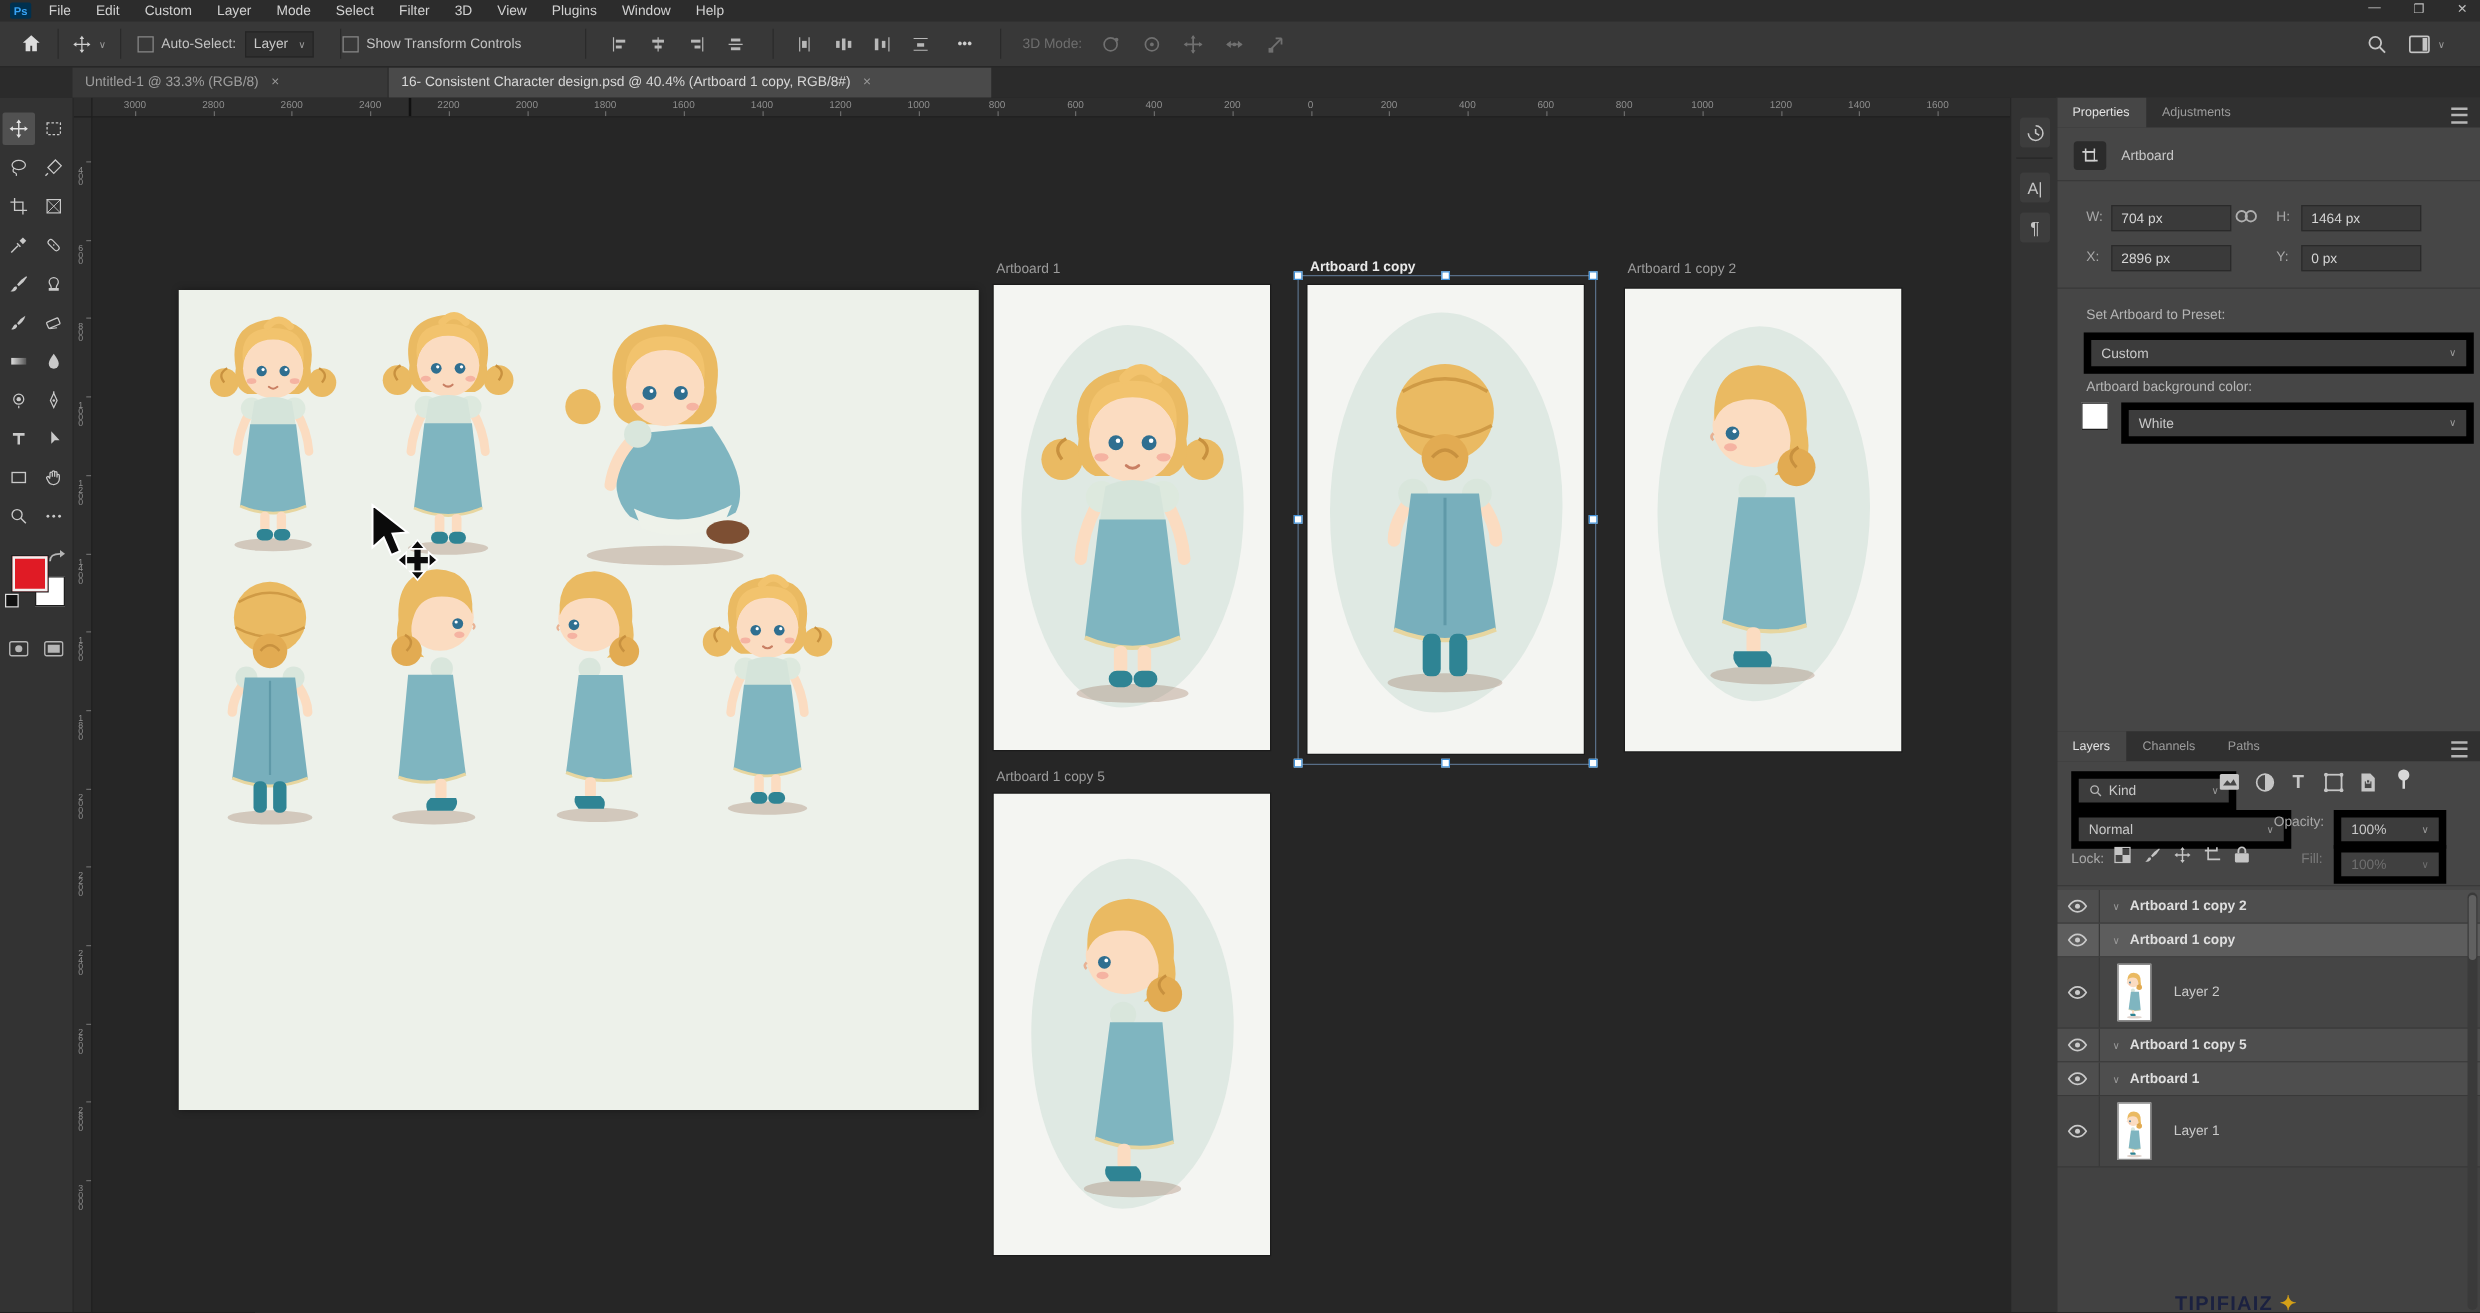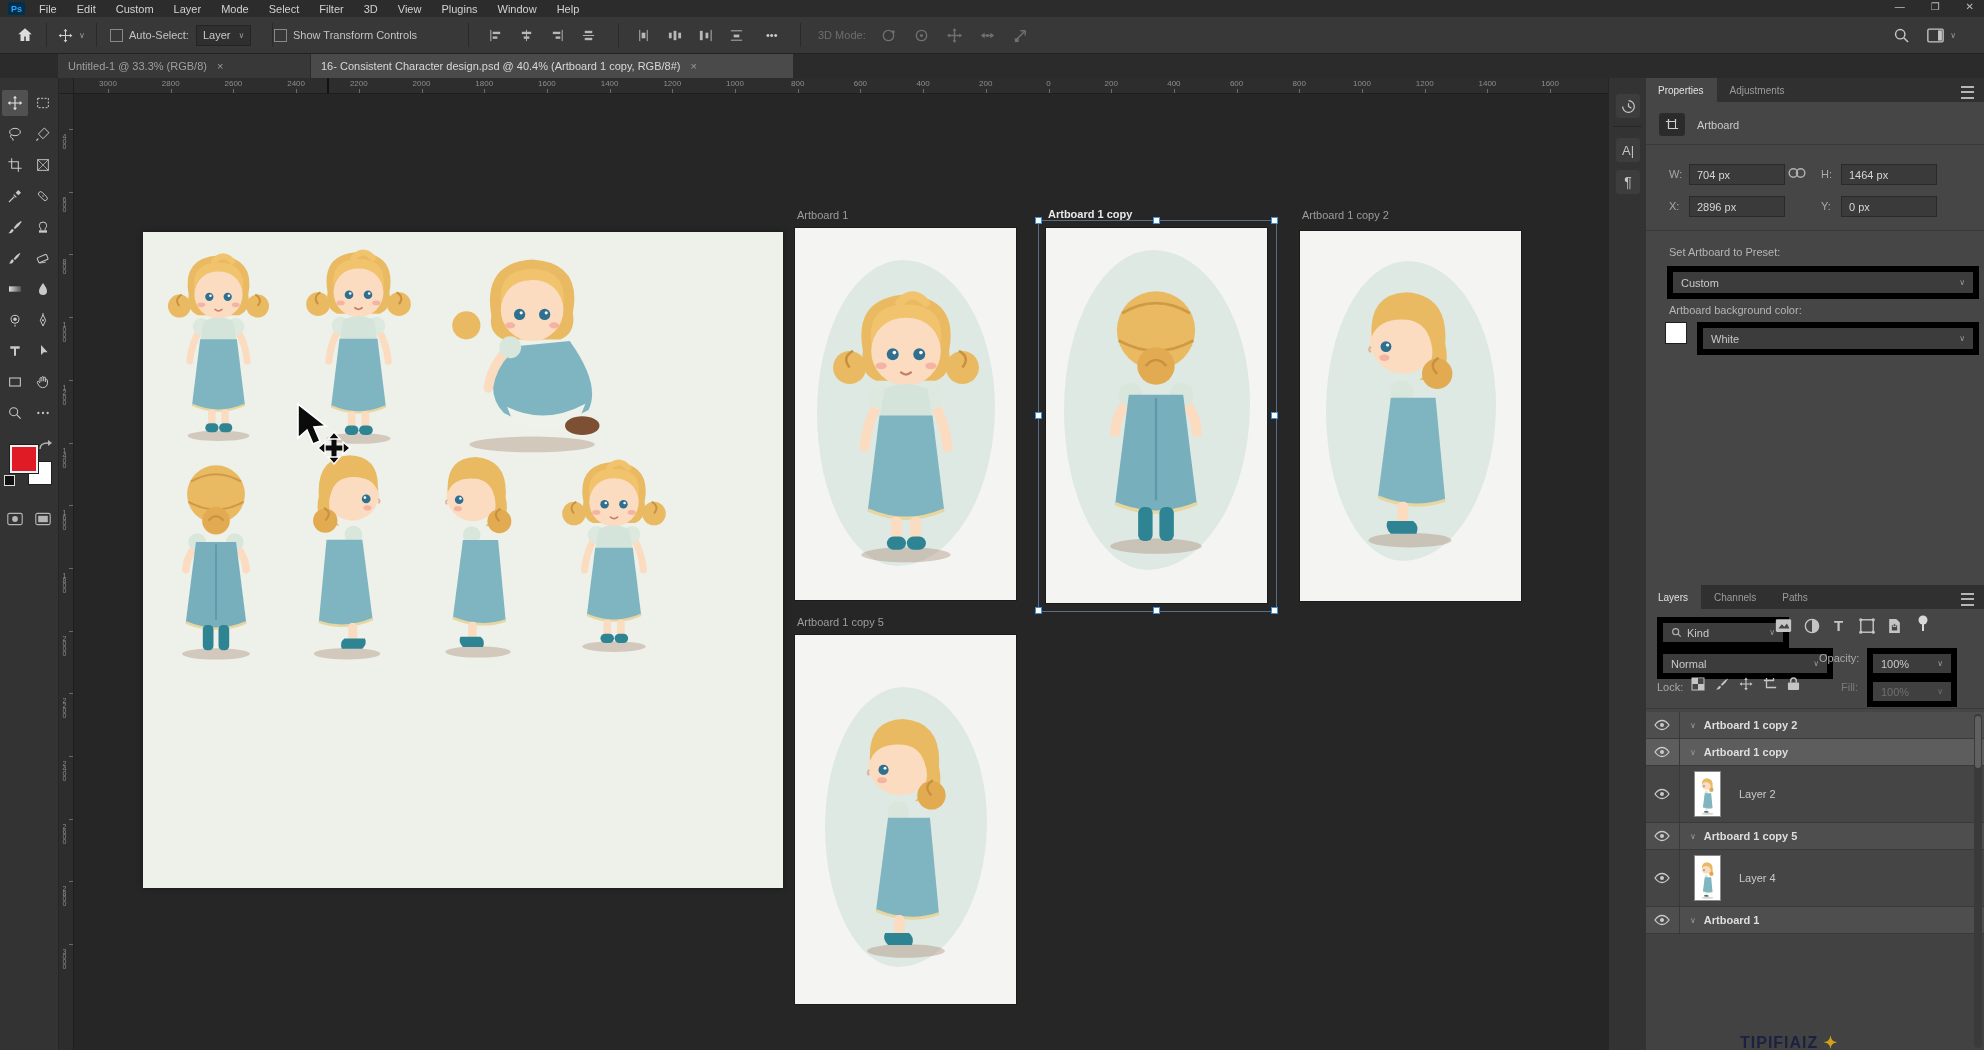--- a/index.html
+++ b/index.html
@@ -882,20 +882,6 @@
       <span class="lr-name">Artboard 1 copy 5</span>
     </div>
 
-    <div class="lrow layer">
-      <span class="eye-cell">
-        <svg width="16" height="12" viewBox="0 0 16 12">
-              <path d="M1 6s3-4.5 7-4.5S15 6 15 6s-3 4.5-7 4.5S1 6 1 6z" fill="none" stroke="#c9c9c9" stroke-width="1.3"></path>
-              <circle cx="8" cy="6" r="2" fill="#c9c9c9"></circle>
-            </svg>
-      </span>
-      <span class="thumb">
-        <svg width="23" height="41" viewBox="0 0 100 175">
-              <use href="#g-side"></use>
-            </svg>
-      </span>
-      <span class="lr-name">Layer 4</span>
-    </div>
 
     <div class="lrow group">
       <span class="eye-cell">

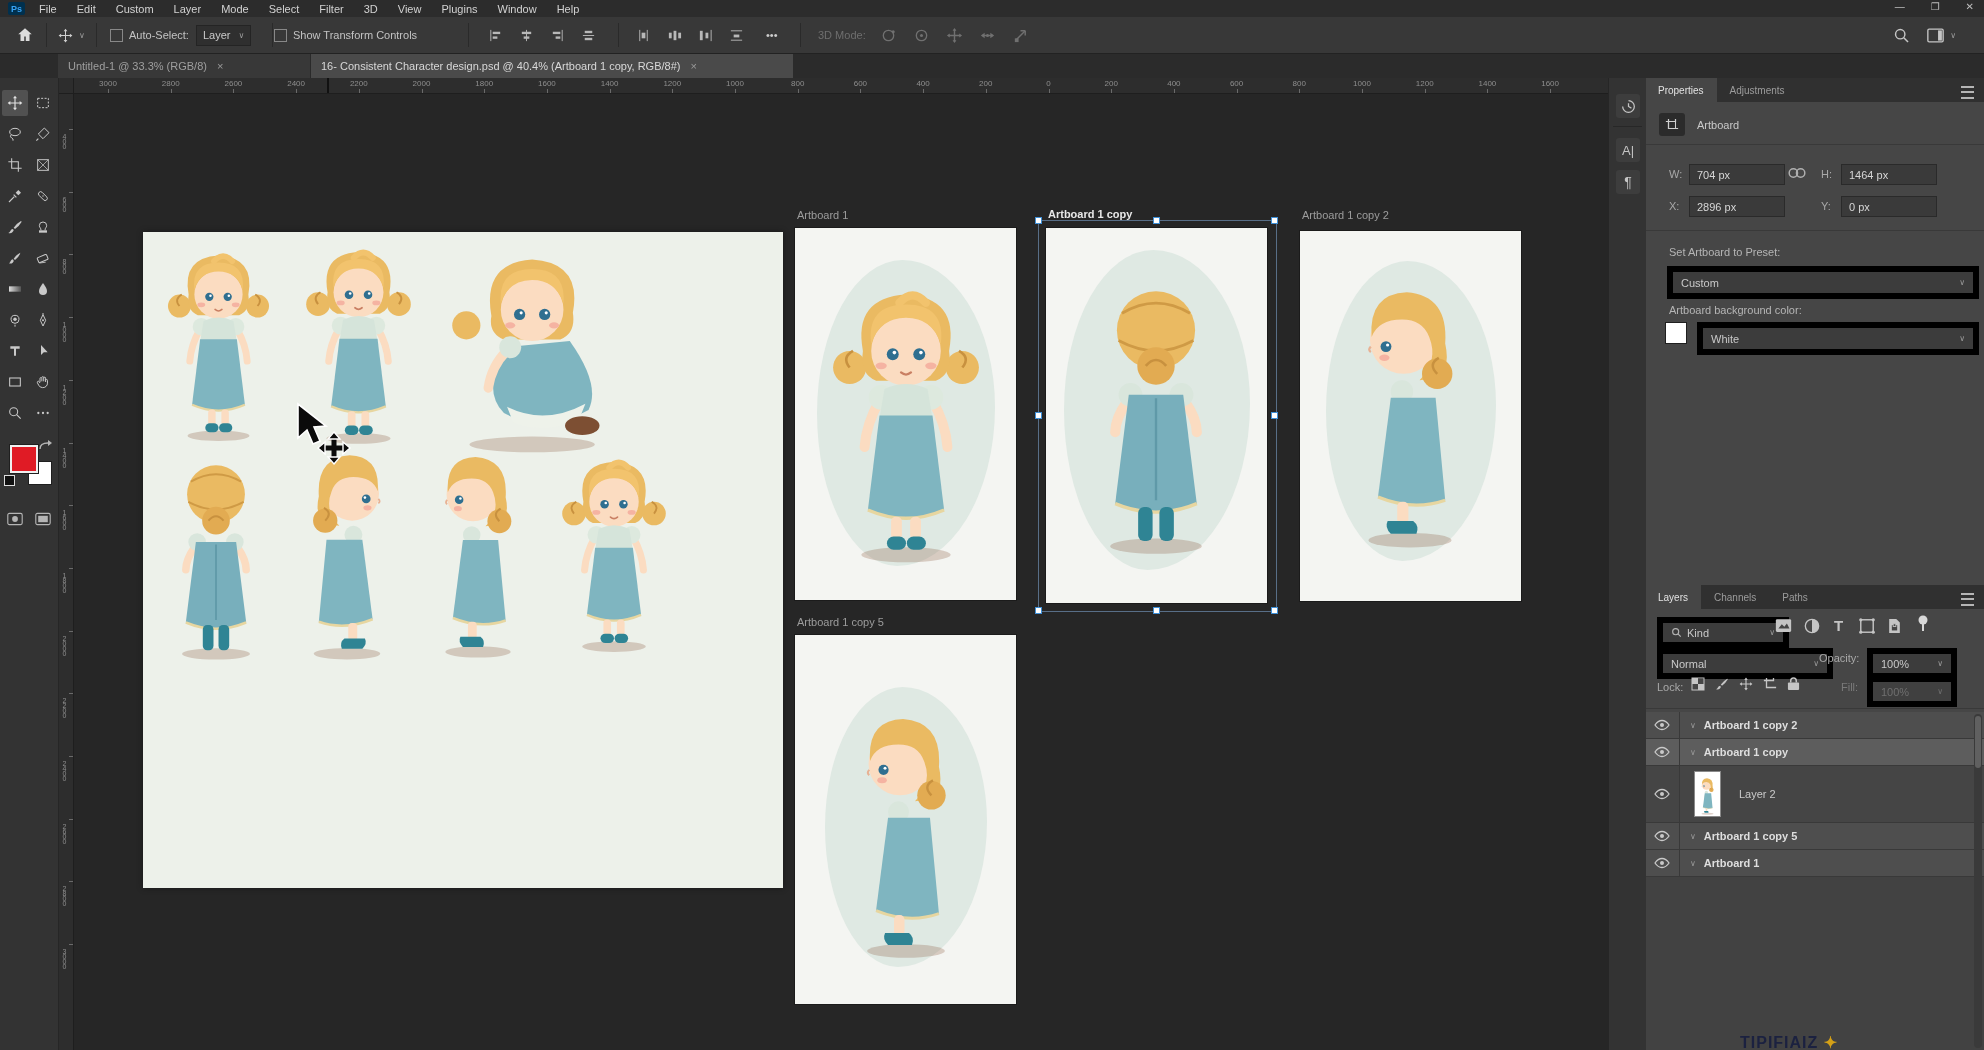--- a/index.html
+++ b/index.html
@@ -894,6 +894,20 @@
       <span class="lr-name">Artboard 1</span>
     </div>
 
+    <div class="lrow layer">
+      <span class="eye-cell">
+        <svg width="16" height="12" viewBox="0 0 16 12">
+              <path d="M1 6s3-4.5 7-4.5S15 6 15 6s-3 4.5-7 4.5S1 6 1 6z" fill="none" stroke="#c9c9c9" stroke-width="1.3"></path>
+              <circle cx="8" cy="6" r="2" fill="#c9c9c9"></circle>
+            </svg>
+      </span>
+      <span class="thumb">
+        <svg width="23" height="41" viewBox="0 0 100 175">
+              <use href="#g-side"></use>
+            </svg>
+      </span>
+      <span class="lr-name">Layer 1</span>
+    </div>
   </div>
     <div class="scrollbar">
         <div class="scroll-thumb"></div>

